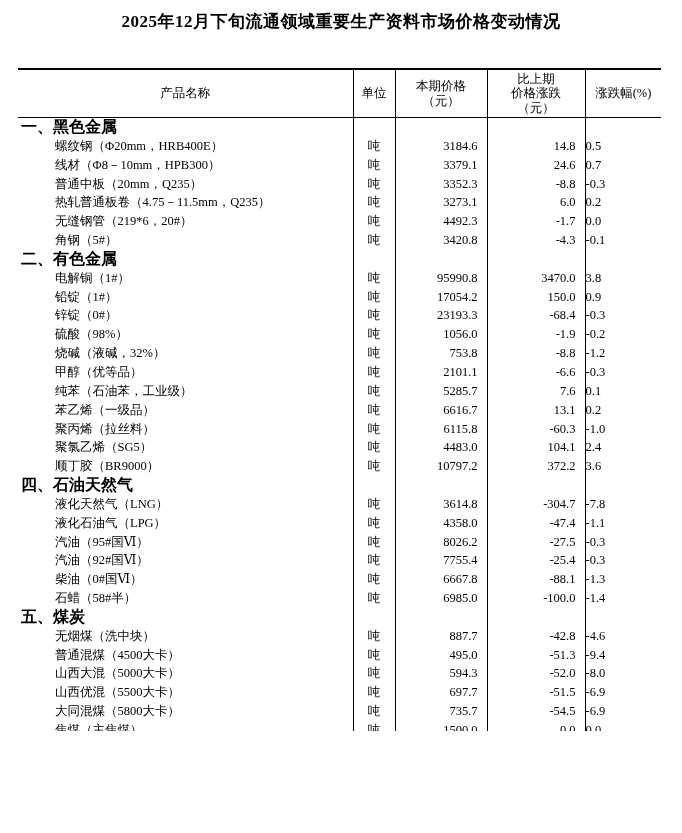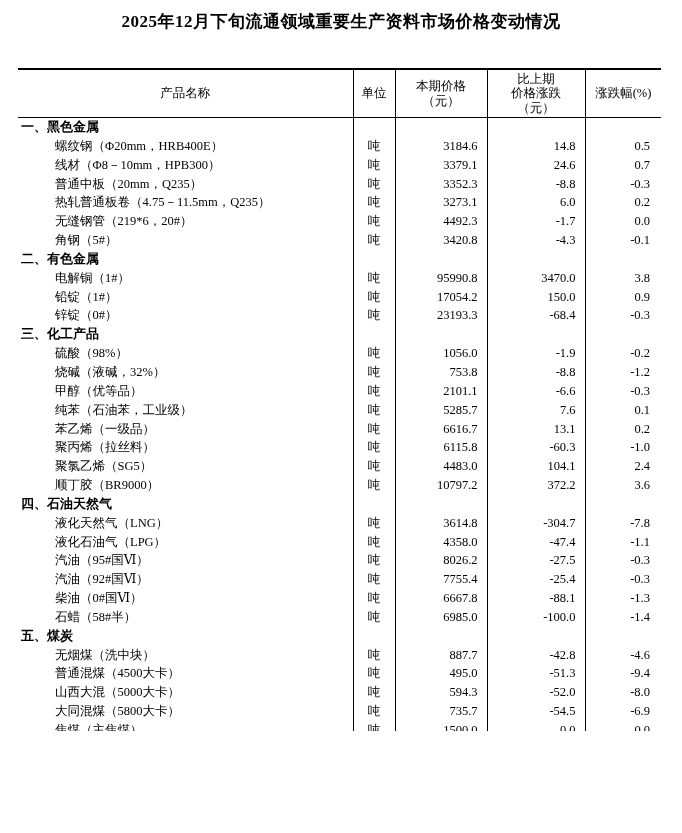--- a/index.html
+++ b/index.html
@@ -53,7 +53,7 @@
   }
   th:nth-child(n+2), td:nth-child(n+2){border-left:1px solid #000;}
   td.name{text-align:left;padding-left:37px;}
-  td.name.section{padding-left:3px;font-weight:bold;font-size:13px;}
+  td.name.section{padding-left:3px;font-weight:bold;font-size:16px;}
   td.unit{text-align:center;}
   td.num{text-align:right;padding-right:9px;}
   td.pct{text-align:right;padding-right:11px;}

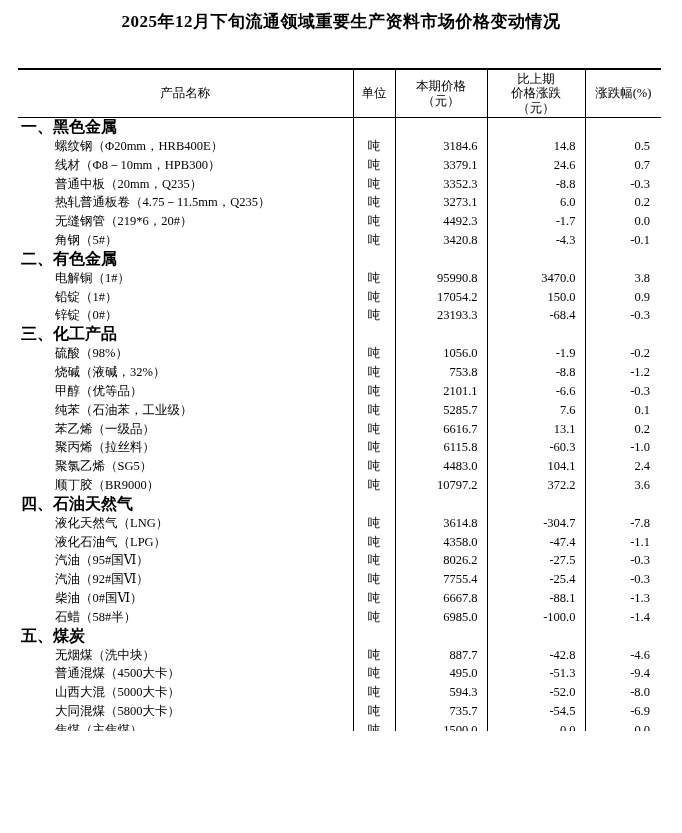--- a/index.html
+++ b/index.html
@@ -56,7 +56,7 @@
   td.name.section{padding-left:3px;font-weight:bold;font-size:16px;}
   td.unit{text-align:center;}
   td.num{text-align:right;padding-right:9px;}
-  td.pct{text-align:right;padding-right:11px;}
+  td.pct{padding-right:11px;}
 </style>
 </head>
 <body>

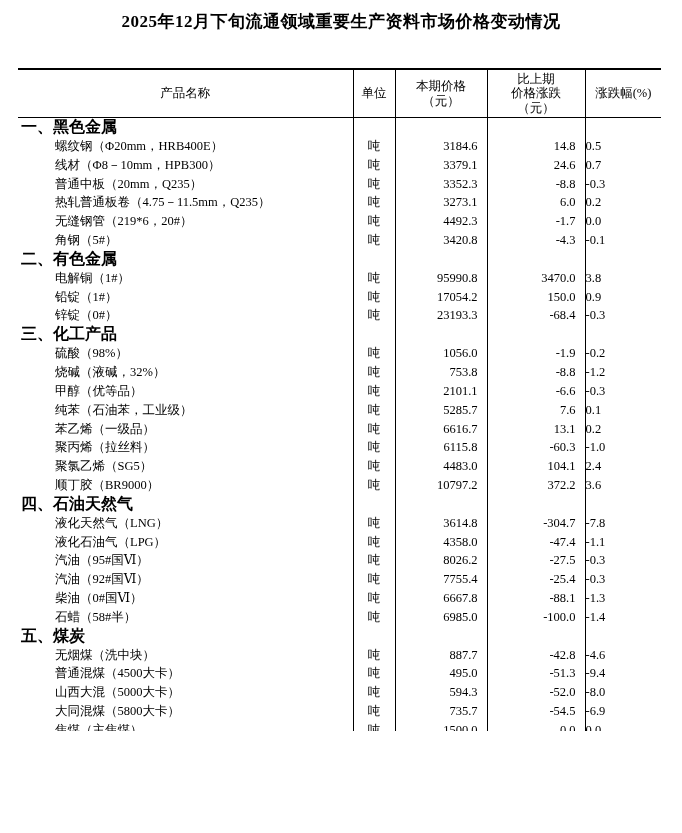--- a/index.html
+++ b/index.html
@@ -173,13 +173,6 @@
             <td class="pct">-0.3</td>
           </tr>
           <tr>
-            <td class="name section">三、化工产品</td>
-            <td class="unit"></td>
-            <td class="num"></td>
-            <td class="num"></td>
-            <td class="pct"></td>
-          </tr>
-          <tr>
             <td class="name">硫酸（98%）</td>
             <td class="unit">吨</td>
             <td class="num">1056.0</td>

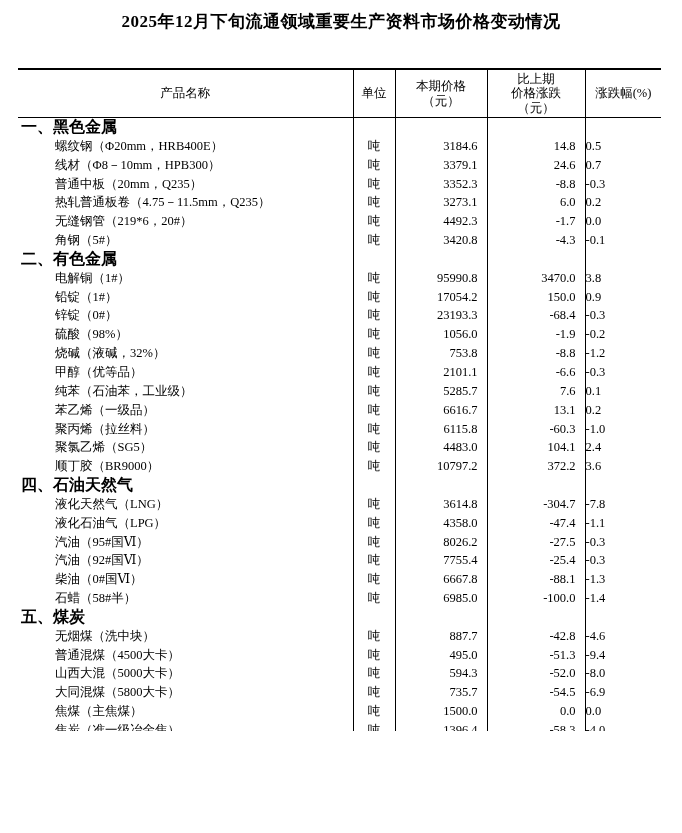--- a/index.html
+++ b/index.html
@@ -306,6 +306,13 @@
             <td class="pct">-8.0</td>
           </tr>
           <tr>
+            <td class="name">山西优混（5500大卡）</td>
+            <td class="unit">吨</td>
+            <td class="num">697.7</td>
+            <td class="num">-51.5</td>
+            <td class="pct">-6.9</td>
+          </tr>
+          <tr>
             <td class="name">大同混煤（5800大卡）</td>
             <td class="unit">吨</td>
             <td class="num">735.7</td>

